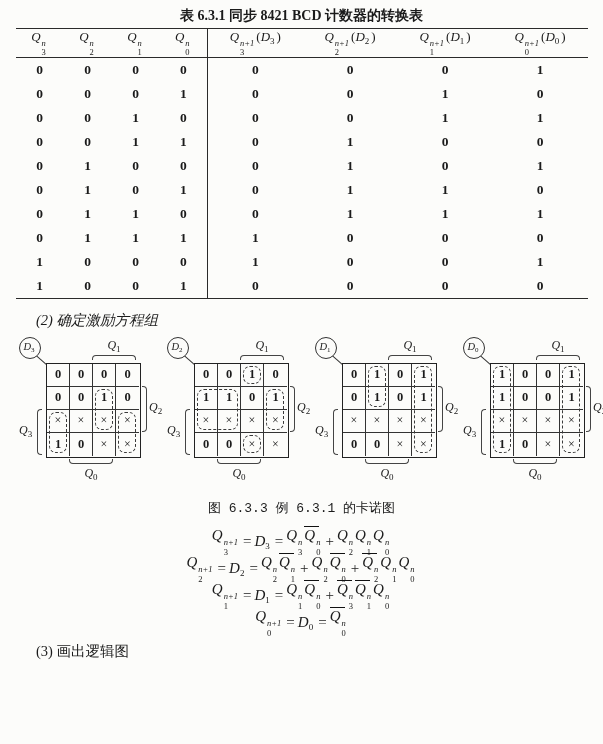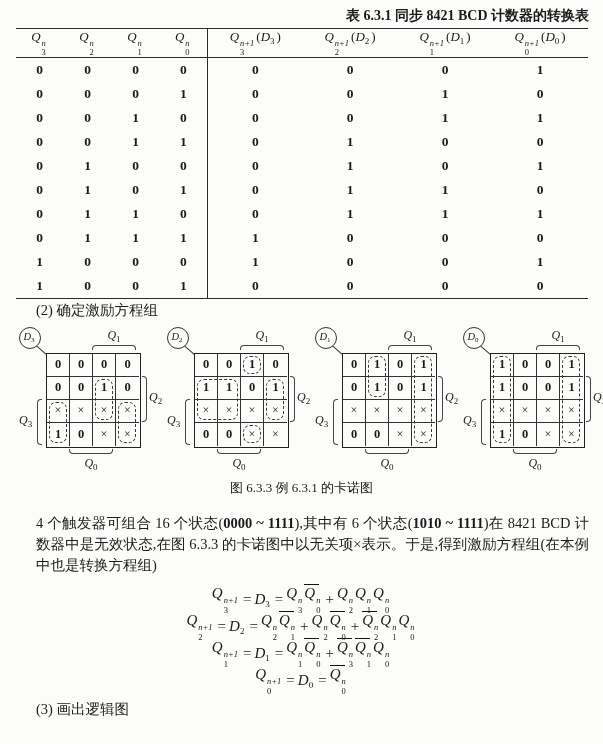--- a/index.html
+++ b/index.html
@@ -11,7 +11,7 @@
   .page{padding:6px 14px 0 14px;}
 
   
-  .tbl-title{text-align:right;font-weight:bold;font-size:14px;height:20px;line-height:20px;}
+  .tbl-title{text-align:center;font-weight:bold;font-size:14px;height:20px;line-height:20px;}
 
   
   table.conv{border-collapse:collapse;margin:2px auto 0 auto;border-top:1.6px solid #2a2a2a;border-bottom:1.6px solid #2a2a2a;}

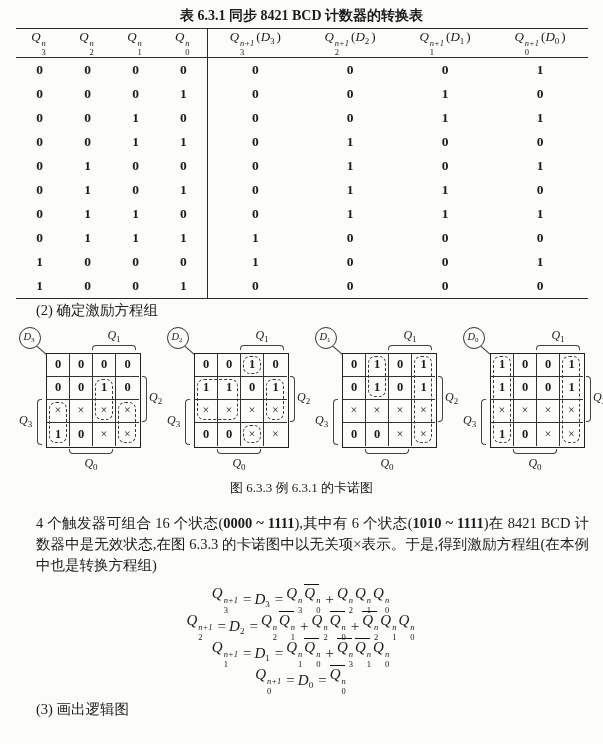--- a/index.html
+++ b/index.html
@@ -222,7 +222,7 @@
       </tbody>
   </table>
 
-  <div class="line ind1" style="">(2) 确定激励方程组</div>
+  <div class="line ind1" style="margin-top:10px;font-style:italic;">(2) 确定激励方程组</div>
 
   <div class="kmaprow">
       <div class="kmap">

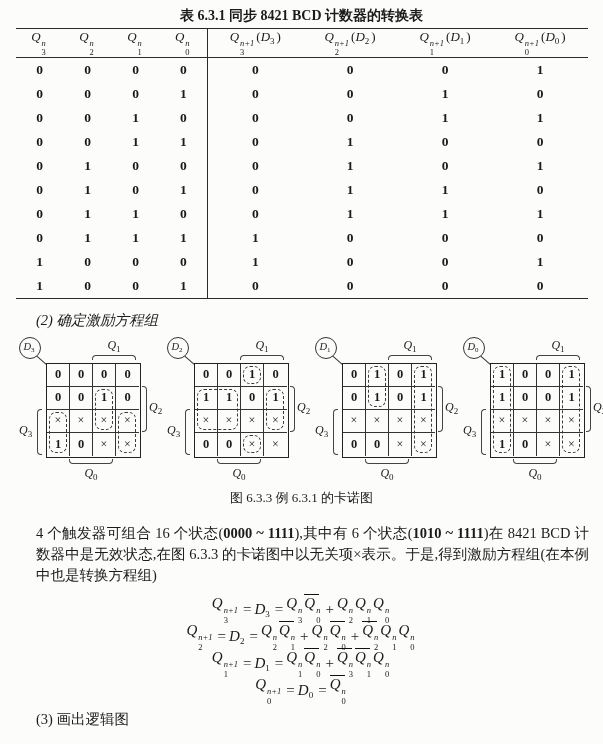--- a/index.html
+++ b/index.html
@@ -366,7 +366,7 @@
       </div>
     </div>
 
-  <div class="caption" style="margin-top:2px;">图 6.3.3  例 6.3.1 的卡诺图</div>
+  <div class="caption" style="margin-top:13px;font-family:Liberation Mono, monospace;">图 6.3.3  例 6.3.1 的卡诺图</div>
 
   <div class="para ind1" style="margin-top:16px;text-indent:0;"><span>4 个触发器可组合 16 个状态(</span><span class="b">0000 ~ 1111</span><span>),其中有 6 个状态(</span><span class="b">1010 ~ 1111</span><span>)在 8421 BCD 计数器中是无效状态,在图 6.3.3 的卡诺图中以无关项×表示。于是,得到激励方程组(在本例中也是转换方程组)</span></div>
 

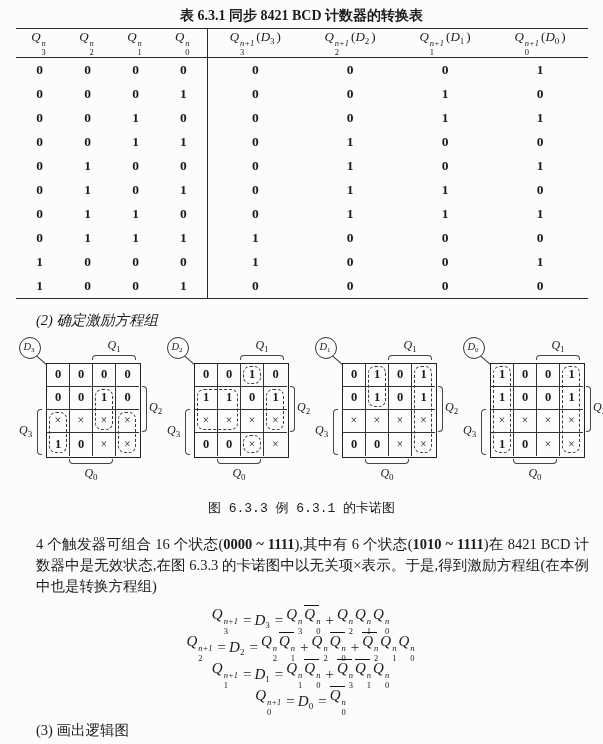--- a/index.html
+++ b/index.html
@@ -368,7 +368,6 @@
 
   <div class="caption" style="margin-top:13px;font-family:Liberation Mono, monospace;">图 6.3.3  例 6.3.1 的卡诺图</div>
 
-  <div class="para ind1" style="margin-top:16px;text-indent:0;"><span>4 个触发器可组合 16 个状态(</span><span class="b">0000 ~ 1111</span><span>),其中有 6 个状态(</span><span class="b">1010 ~ 1111</span><span>)在 8421 BCD 计数器中是无效状态,在图 6.3.3 的卡诺图中以无关项×表示。于是,得到激励方程组(在本例中也是转换方程组)</span></div>
 
   <div class="eqs">
     <div class="eq f">

